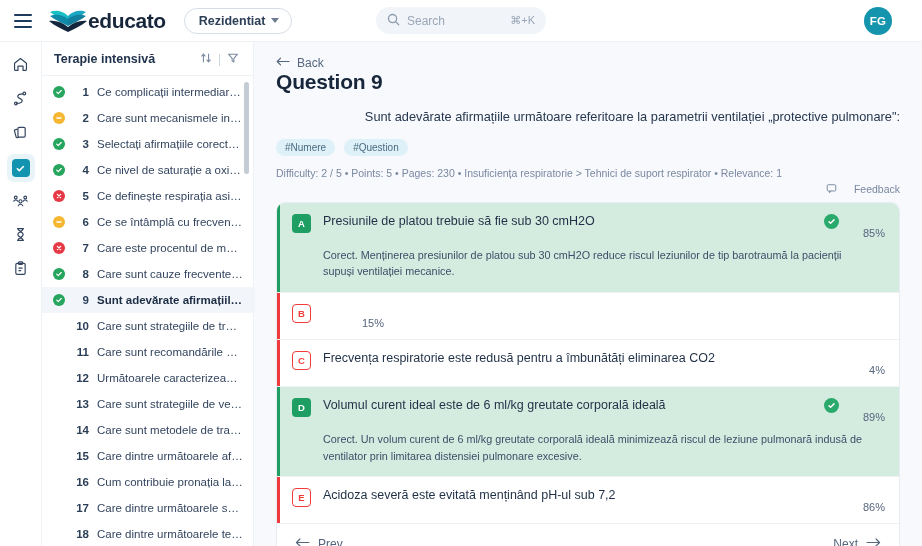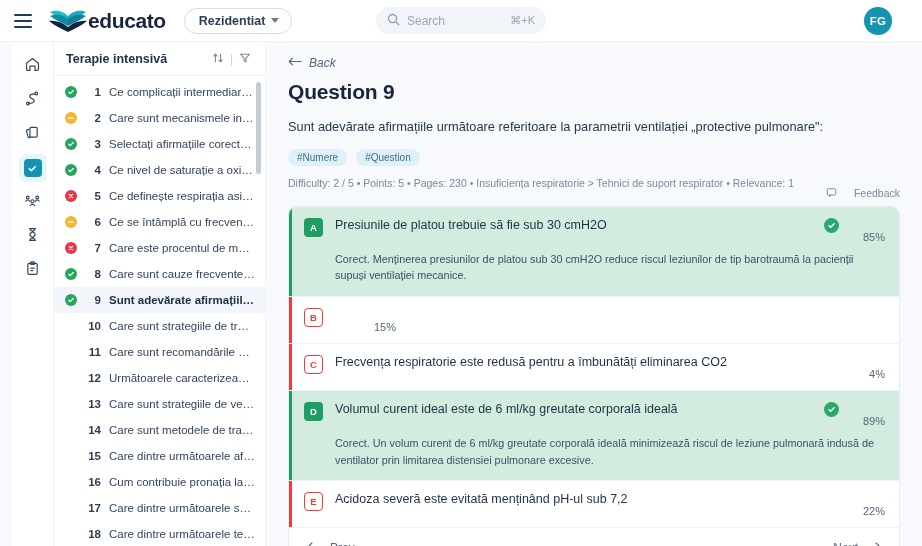--- a/index.html
+++ b/index.html
@@ -63,7 +63,7 @@
   }
 
   
-  .body-row { flex:1; display:flex; min-height:0; background:#f7f9fc;padding-left:12px; }
+  .body-row { flex:1; display:flex; min-height:0; background:#f7f9fc; }
 
   
   .rail {

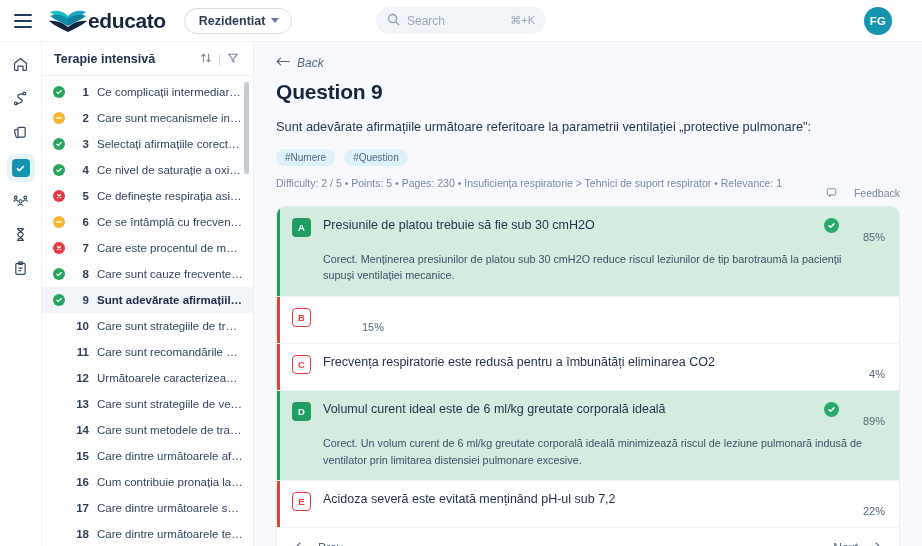--- a/index.html
+++ b/index.html
@@ -124,7 +124,7 @@
   .main { flex:1; min-width:0; overflow:hidden; padding: 14px 22px 0 22px; background:#f7f9fc;}
   .back-link {
     display:flex; align-items:center; gap:7px;
-    font-size:12px; color:#55667e; cursor:pointer; margin-bottom: 10px; font-style: italic;
+    font-size:12px; color:#55667e; cursor:pointer; 
   }
   .q-title { font-size:21px; font-weight:700; color:#17263b; letter-spacing:-0.2px; margin-bottom: 14px;}
   .q-stem { font-size:12.8px; color:#26374f; line-height:1.45; margin-bottom: 12px;}

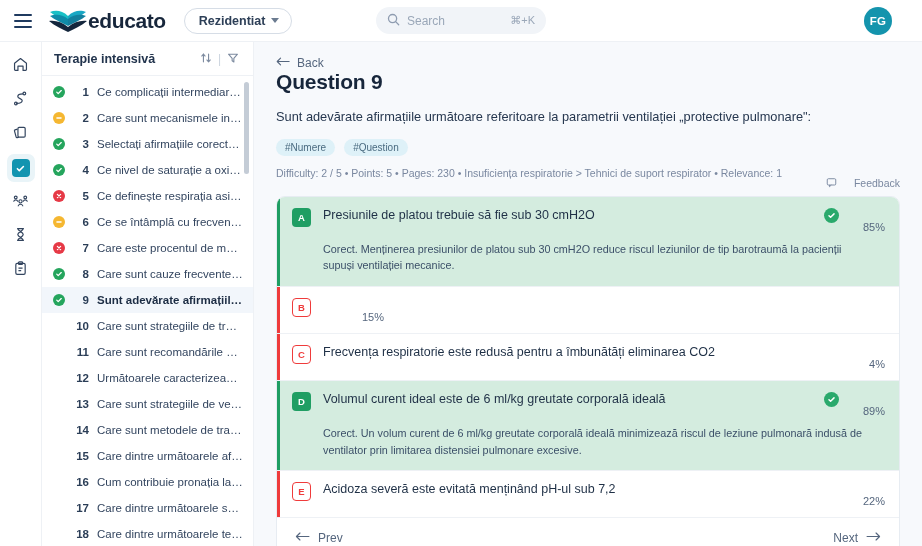--- a/index.html
+++ b/index.html
@@ -127,7 +127,7 @@
     font-size:12px; color:#55667e; cursor:pointer; 
   }
   .q-title { font-size:21px; font-weight:700; color:#17263b; letter-spacing:-0.2px; margin-bottom: 14px;}
-  .q-stem { font-size:12.8px; color:#26374f; line-height:1.45; margin-bottom: 12px;}
+  .q-stem { font-size:12.8px; color:#26374f; line-height:1.45; margin-bottom: 12px; text-align: right;}
   .tags { display:flex; gap:9px; margin-bottom: 9px;}
   .tag {
     background:#def1f8; color:#4a6b80;

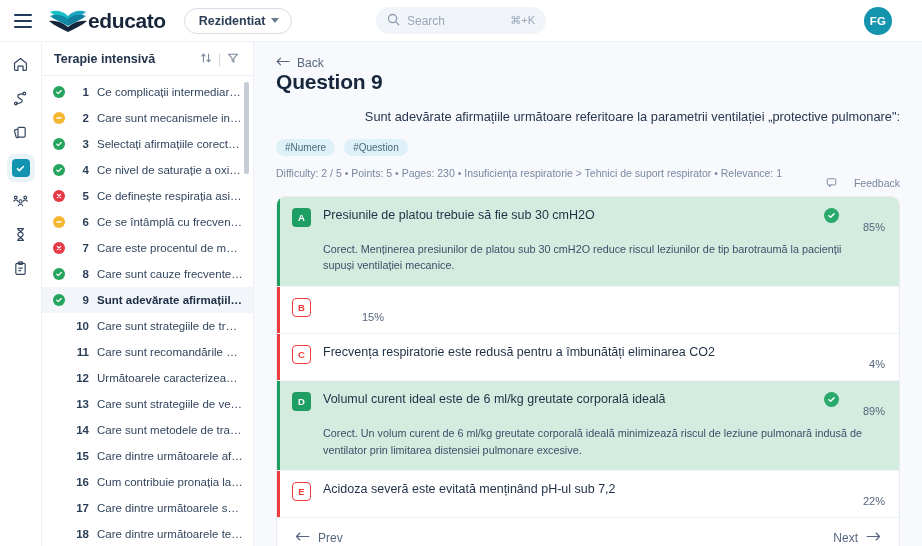--- a/index.html
+++ b/index.html
@@ -138,7 +138,7 @@
   .feedback {
     display:flex;align-items:center;gap:17px;
     font-size:10.5px;color:#7a88a0;cursor:pointer; white-space:nowrap;
-    margin-top: 12px;
+    margin-top: 18px;
   }
 
   

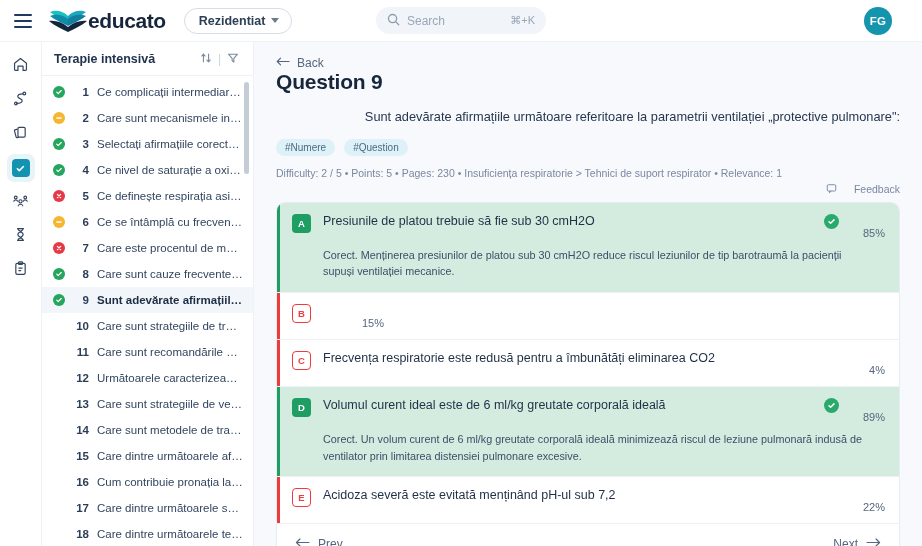--- a/index.html
+++ b/index.html
@@ -547,7 +547,7 @@
                 <span class="badge r">E</span>
                 <span class="opt-text">Acidoza severă este evitată menținând pH-ul sub 7,2</span>
                 <span style="flex:0 0 15px"></span>
-                <span class="pct">22%</span>
+                <span class="pct">86%</span>
               </div>
             </div>
           </div>

